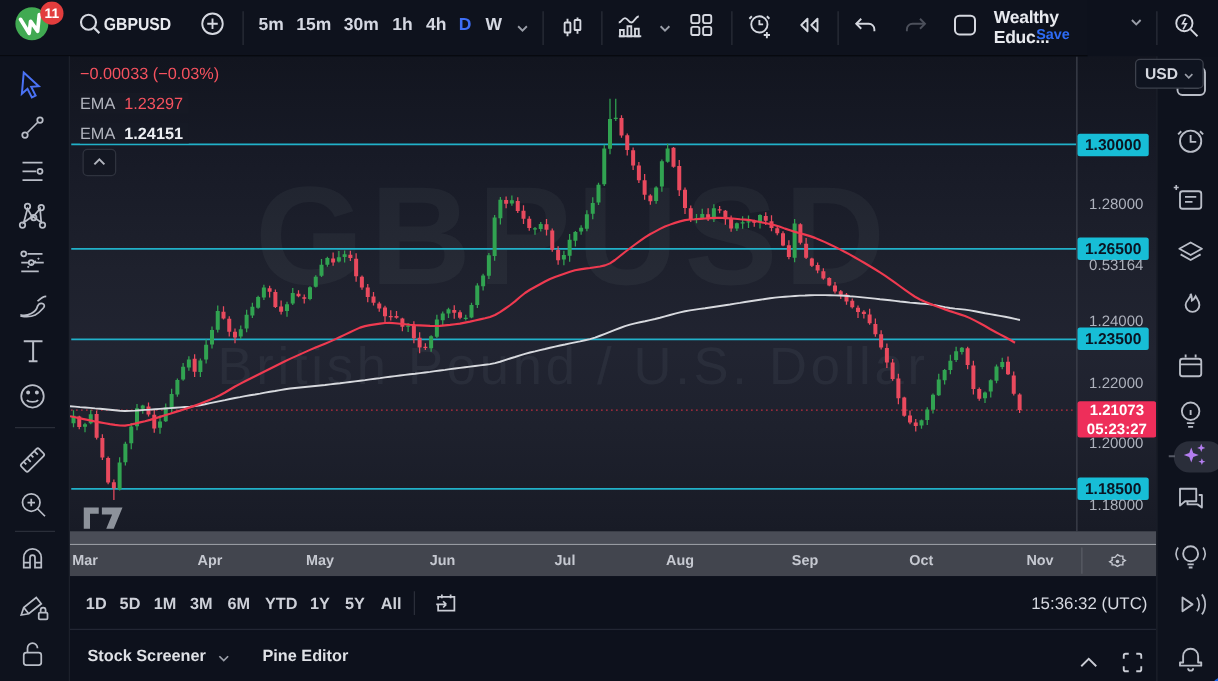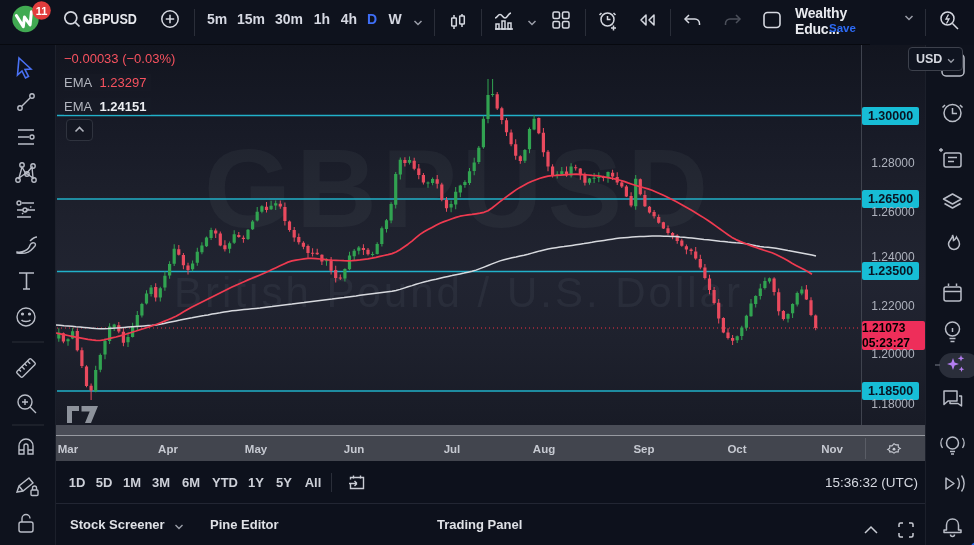--- a/index.html
+++ b/index.html
@@ -64,7 +64,7 @@
     <div class="plbl cyan" style="top:62px;left:1px">1.30000</div>
     <div class="plbl" style="top:110px">1.28000</div>
     <div class="plbl cyan" style="top:145px;left:1px">1.26500</div>
-    <div class="plbl" style="top:159px">1.26000</div>
+    <div class="plbl" style="top:159px">0.53164</div>
     <div class="plbl" style="top:204px">1.24000</div>
     <div class="plbl cyan" style="top:217px;left:1px">1.23500</div>
     <div class="plbl" style="top:253px">1.22000</div>

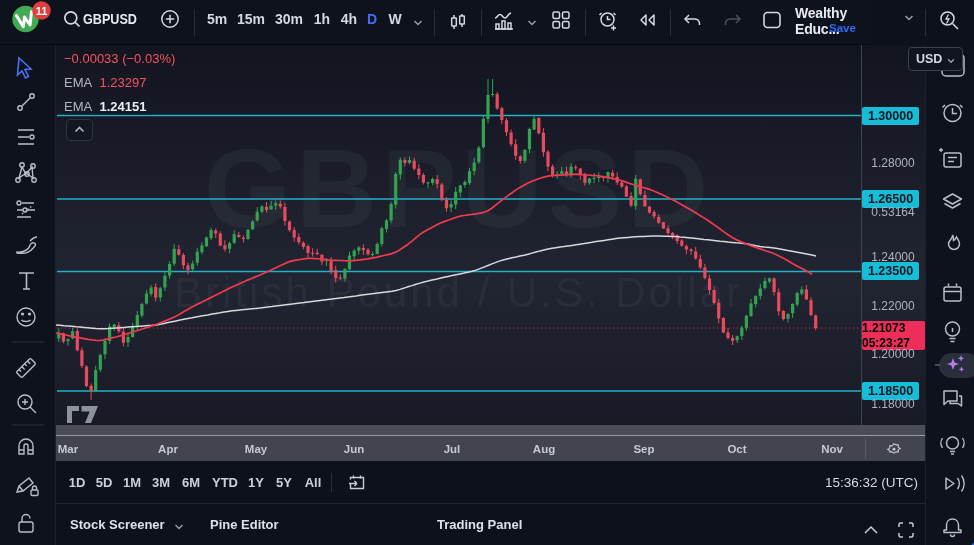--- a/index.html
+++ b/index.html
@@ -68,7 +68,7 @@
     <div class="plbl" style="top:204px">1.24000</div>
     <div class="plbl cyan" style="top:217px;left:1px">1.23500</div>
     <div class="plbl" style="top:253px">1.22000</div>
-    <div style="position:absolute;left:1px;top:276px;width:63px;height:29px;background:#ee2e5a;border-radius:2px;color:#000000;font-weight:700;font-size:12px;line-height:14.5px">1.21073<br>05:23:27</div>
+    <div style="position:absolute;left:1px;top:276px;width:63px;height:29px;background:#ee2e5a;border-radius:2px;text-align:center;color:#ffffff;font-weight:700;font-size:12px;line-height:14.5px">1.21073<br>05:23:27</div>
     <div class="plbl" style="top:301px">1.20000</div>
     <div class="plbl cyan" style="top:337px;left:1px">1.18500</div>
     <div class="plbl" style="top:351px">1.18000</div>

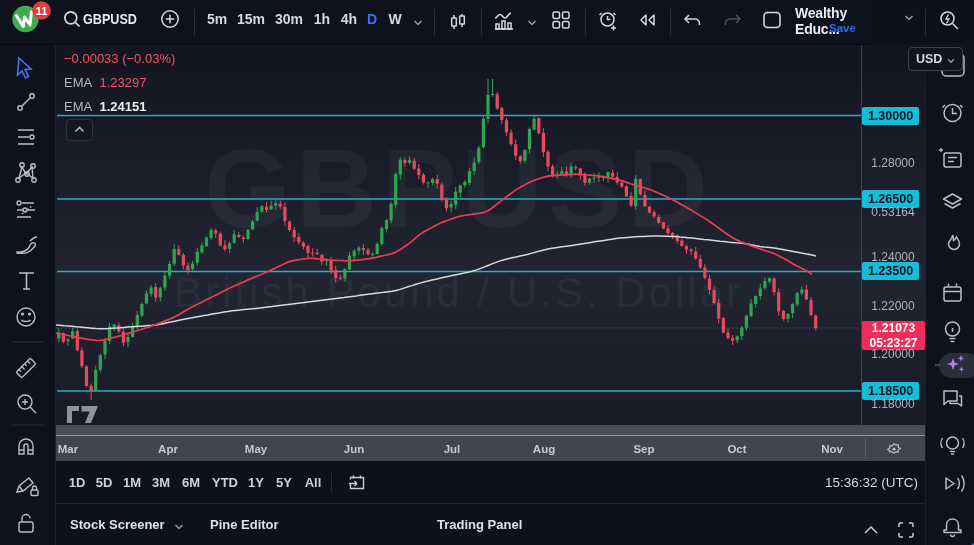--- a/index.html
+++ b/index.html
@@ -121,7 +121,6 @@
       <path d="M2.5 4l3.5 3.5L9.5 4" stroke="#9a9ea8" stroke-width="1.4" fill="none"></path>
     </svg>
   <div class="bptxt" style="left:154px">Pine Editor</div>
-  <div class="bptxt" style="left:381px">Trading Panel</div>
   <svg width="16" height="16" viewBox="0 0 16 16" style="position:absolute;left:807px;top:17px">
       <path d="M2 11l6-6 6 6" stroke="#c9ccd4" stroke-width="1.5" fill="none"></path>
     </svg>

